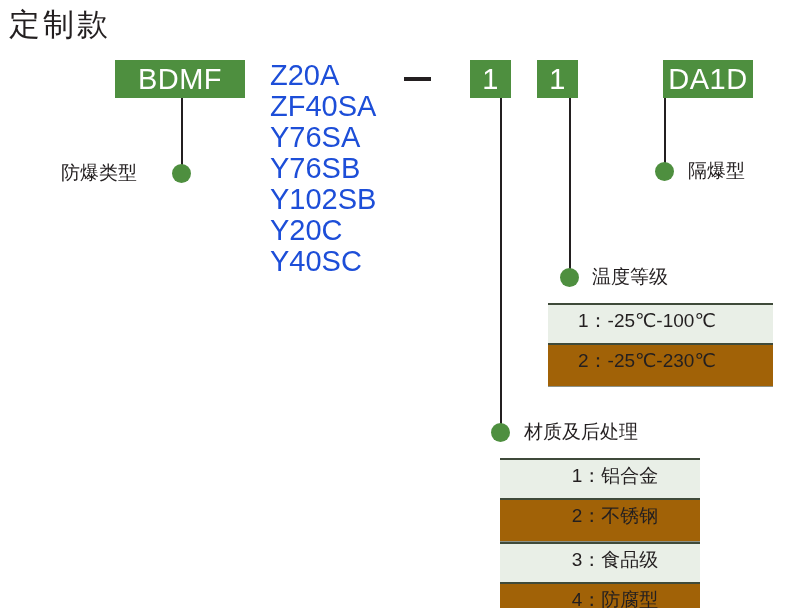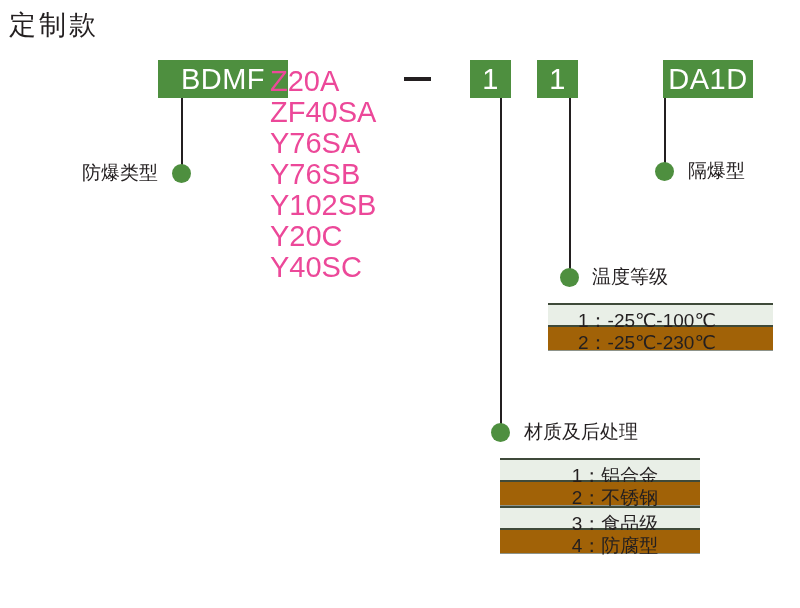--- a/index.html
+++ b/index.html
@@ -25,7 +25,7 @@
     position: absolute;
     left: 9px;
     top: 8px;
-    font-size: 27px;
+    font-size: 31px;
     line-height: 34px;
     letter-spacing: 3px;
     color: #231f20;

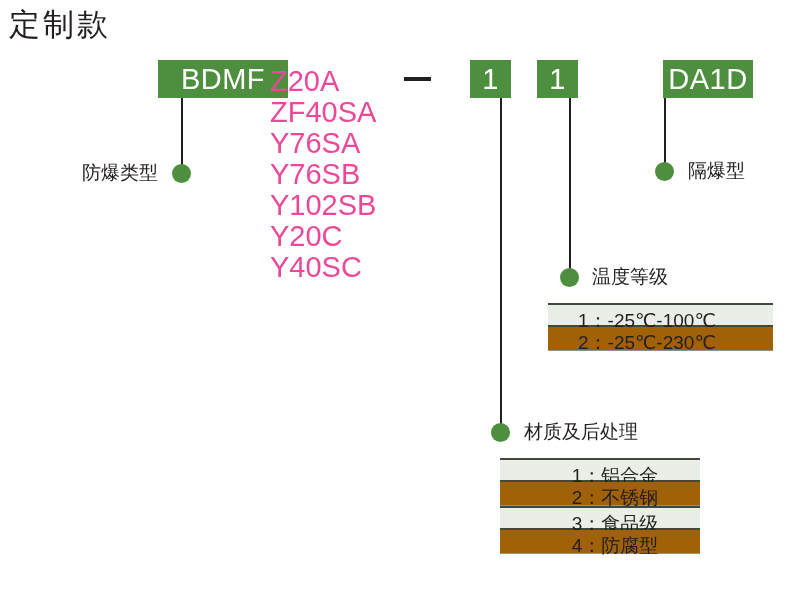--- a/index.html
+++ b/index.html
@@ -125,7 +125,7 @@
 
   <div class="page-title">定制款</div>
 
-  <div class="code-box" style="left:115px; top:60px; width:130px;margin-left:43px;">BDMF</div>
+  <div class="code-box" style="left:115px; top:60px; width:130px;">BDMF</div>
 
   <div class="model-list">
     <div>Z20A</div>

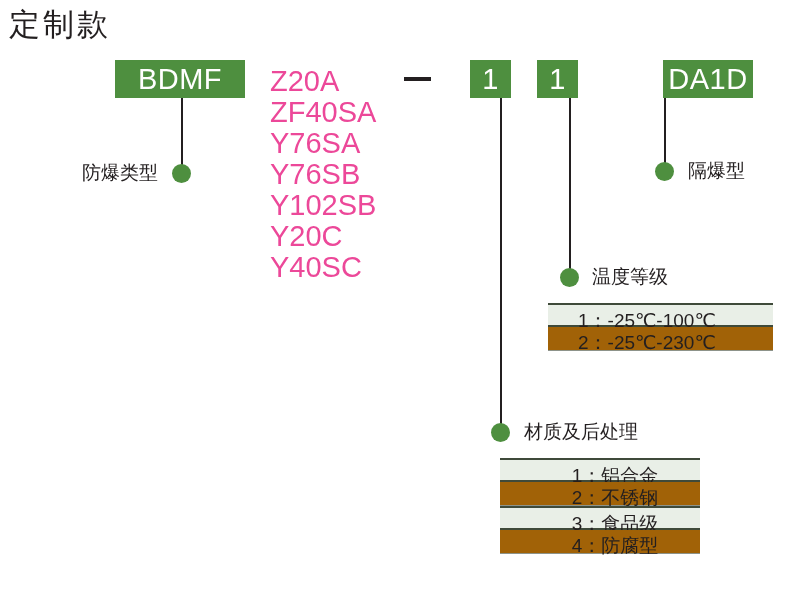--- a/index.html
+++ b/index.html
@@ -52,9 +52,8 @@
     top: 60px;
     font-size: 29px;
     line-height: 31px;
-    color: #ec4899;
+    color: #1d4ed8;
     white-space: nowrap;
-    margin-top: 6px;
   }
   .model-list div { height: 31px; }
 

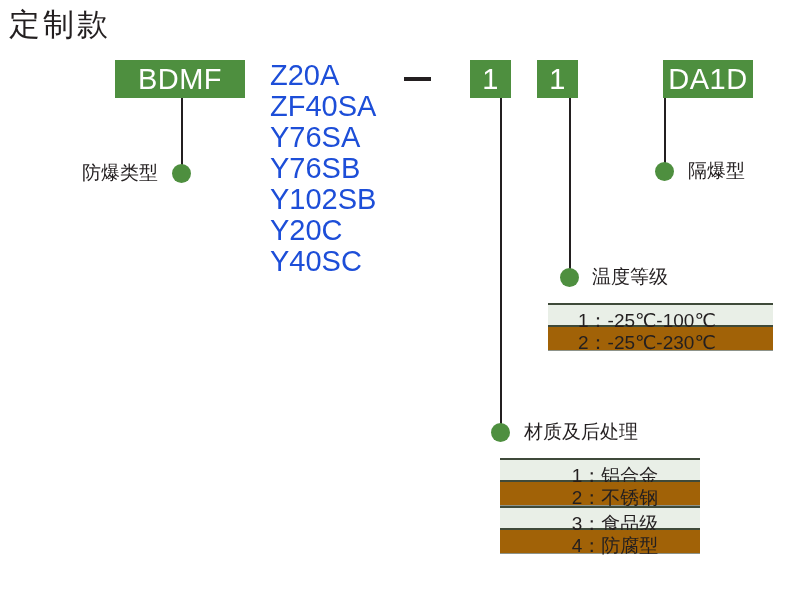--- a/index.html
+++ b/index.html
@@ -146,7 +146,7 @@
 
   <div class="leader" style="left:181px; top:98px; height:76px;"></div>
   <div class="dot" style="left:172px; top:164px;"></div>
-  <div class="callout" style="left:82px; top:161px;">防爆类型</div>
+  <div class="callout" style="left:61px; top:161px;">防爆类型</div>
 
   <div class="leader" style="left:664px; top:98px; height:70px;"></div>
   <div class="dot" style="left:655px; top:162px;"></div>

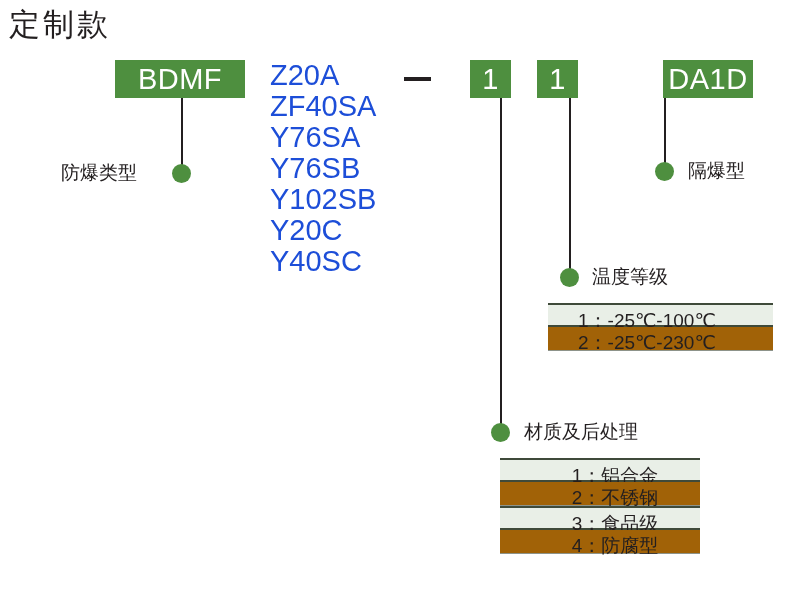--- a/index.html
+++ b/index.html
@@ -101,7 +101,7 @@
     position: relative;
     font-size: 19px;
     line-height: 32px;
-    height: 24px;
+    height: 42px;
     color: #231f20;
     white-space: nowrap;
     box-sizing: border-box;

